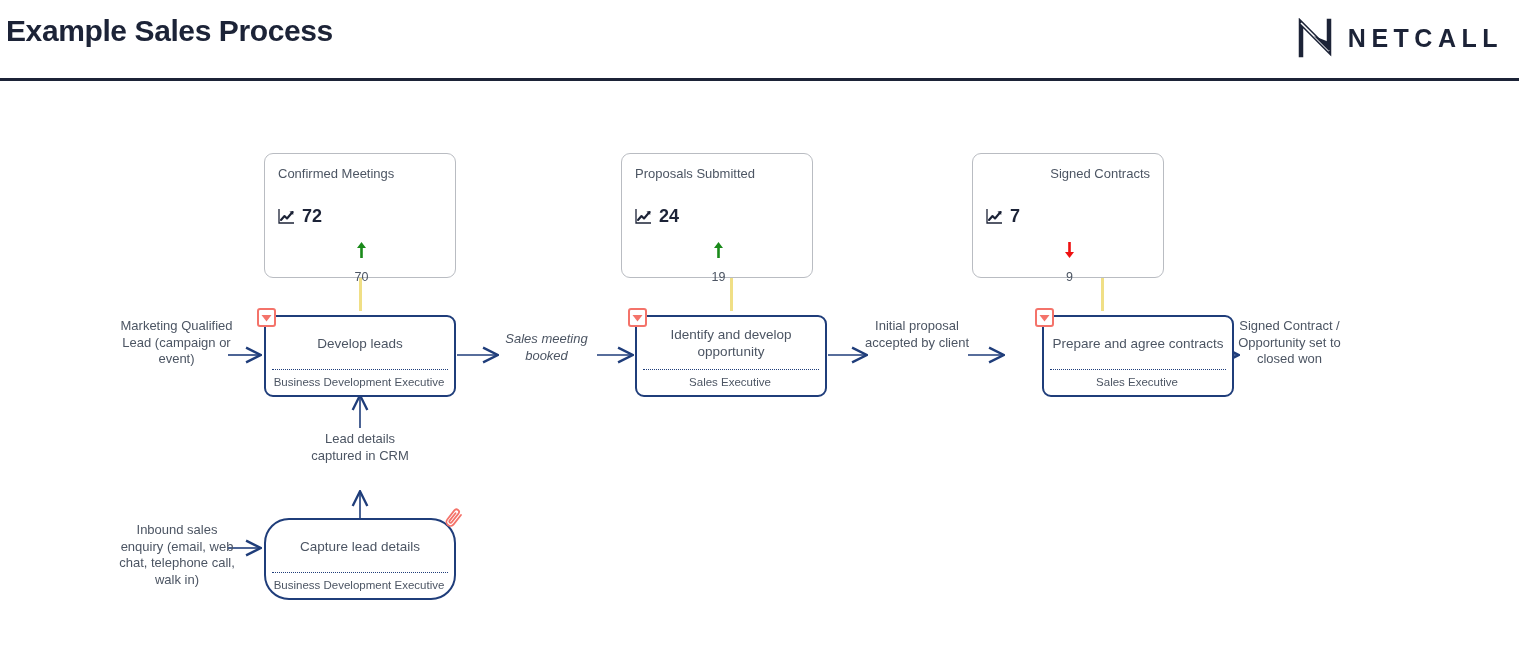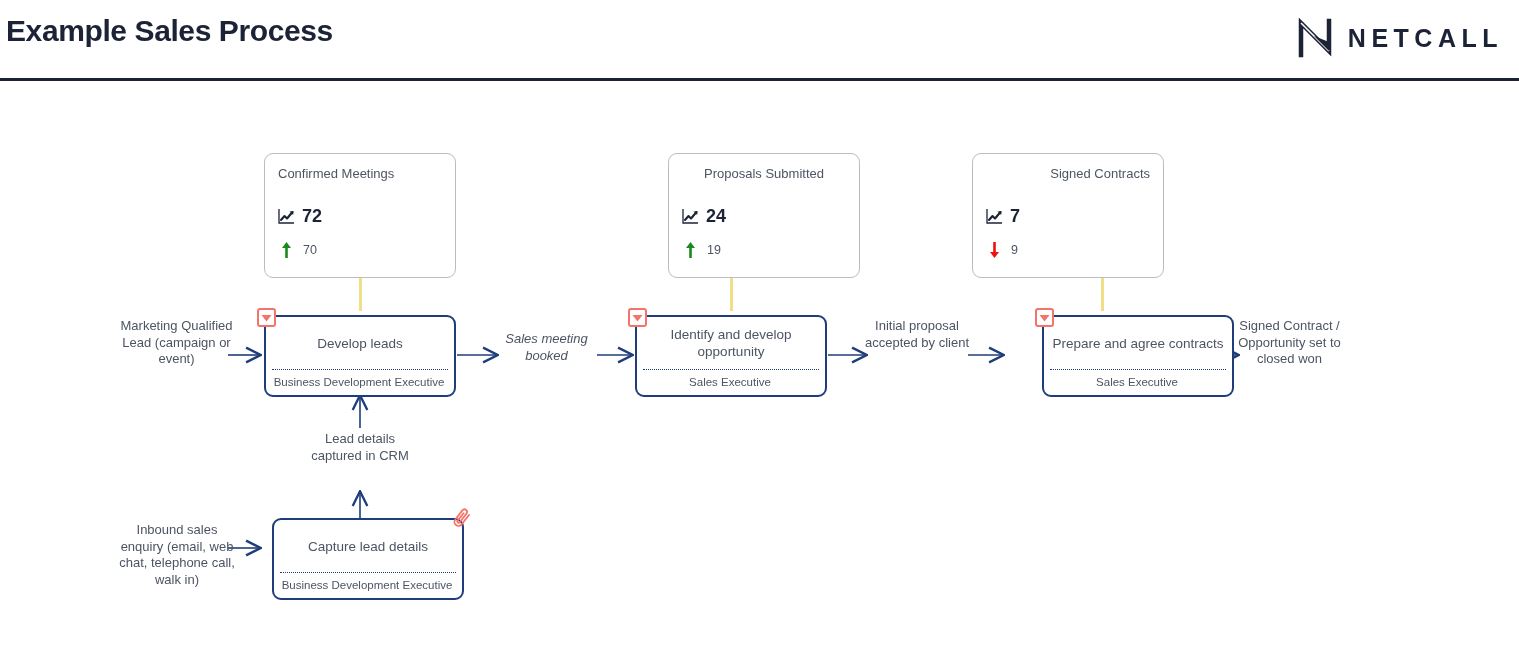--- a/index.html
+++ b/index.html
@@ -146,7 +146,7 @@
   </div>
   <div class="kpi-connector" style="left:359px; top:278px; height:33px;"></div>
 
-  <div class="kpi-card" style="left:668px; top:153px;text-align:center;">
+  <div class="kpi-card" style="left:621px; top:153px;">
     <div class="kpi-title">Proposals Submitted</div>
     <div class="kpi-main">
       <svg width="17" height="15" viewBox="0 0 17 15">

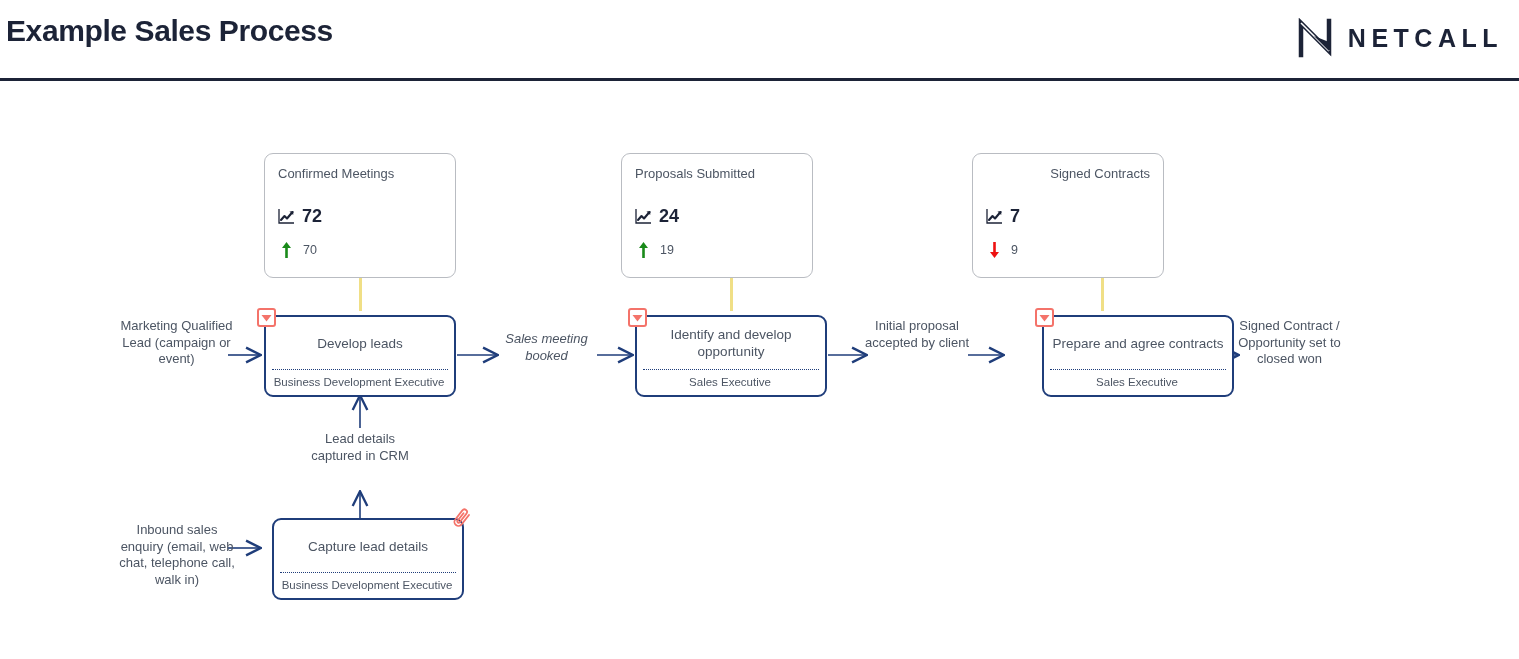--- a/index.html
+++ b/index.html
@@ -40,7 +40,7 @@
   .kpi-title { font-size: 13px; color: #4c5563; white-space: nowrap; }
   .kpi-main  { display:flex; align-items:center; gap:7px; margin-top: 25px; }
   .kpi-value { font-size: 18px; font-weight: 700; color: #1c2337; }
-  .kpi-sub   { display:flex; align-items:center; gap:11px; margin-top: 14px; padding-left:3px;}
+  .kpi-sub   { display:flex; align-items:center; gap:11px; margin-top: 14px; padding-left:3px;flex-direction:column;}
   .kpi-subvalue { font-size: 12.5px; color: #4c5563; }
   .kpi-connector {
     position: absolute; width: 3px; background: #f0df86;

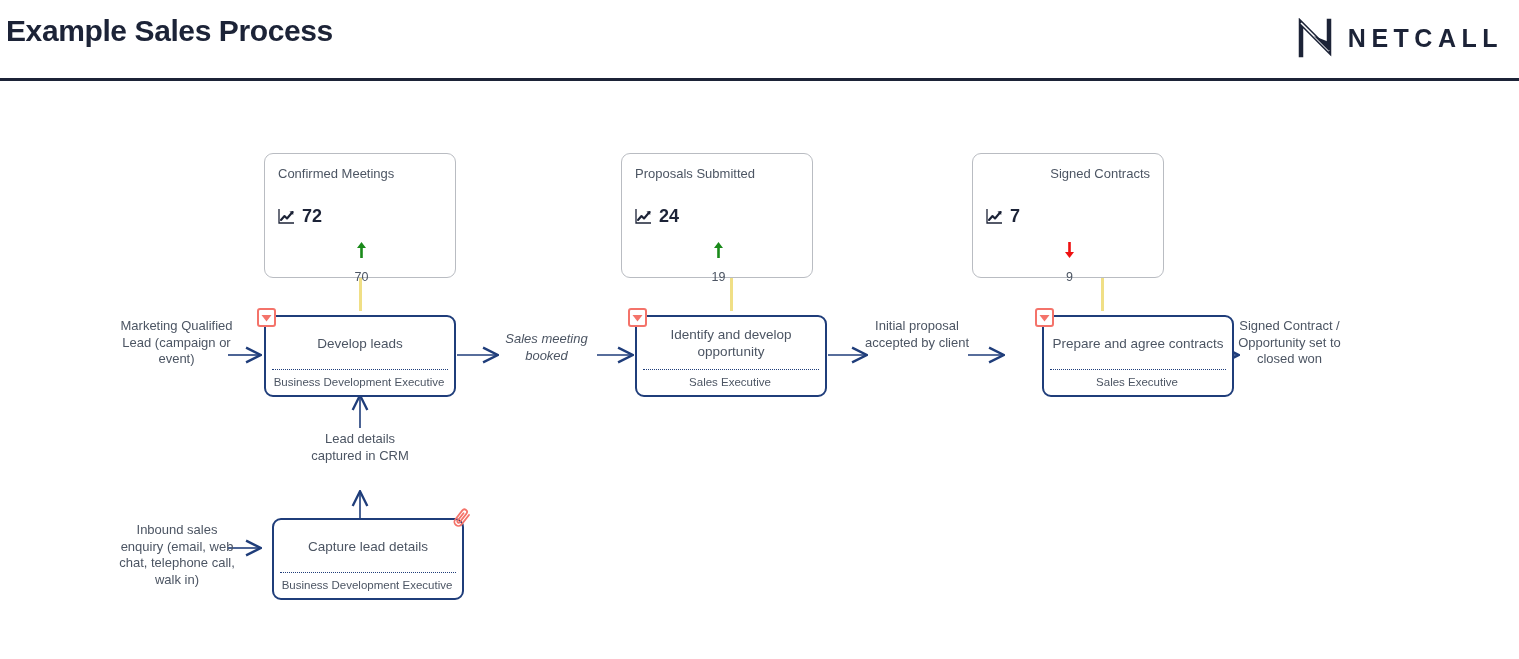--- a/index.html
+++ b/index.html
@@ -217,7 +217,7 @@
     <div class="node-role">Sales Executive</div>
   </div>
 
-  <div class="node" style="left:272px; top:518px;">
+  <div class="node" style="left:264px; top:518px;border-radius:25px;">
     <svg class="node-clip" viewBox="0 0 26 26">
       <g transform="rotate(38 13 13)">
         <path d="M16 5.5 L16 17.5 a4 4 0 0 1 -8 0 L8 6 a2.6 2.6 0 0 1 5.2 0 L13.2 17 a1.3 1.3 0 0 1 -2.6 0 L10.6 7.5" fill="none" stroke="#f4736a" stroke-width="1.8" stroke-linecap="round"></path>

